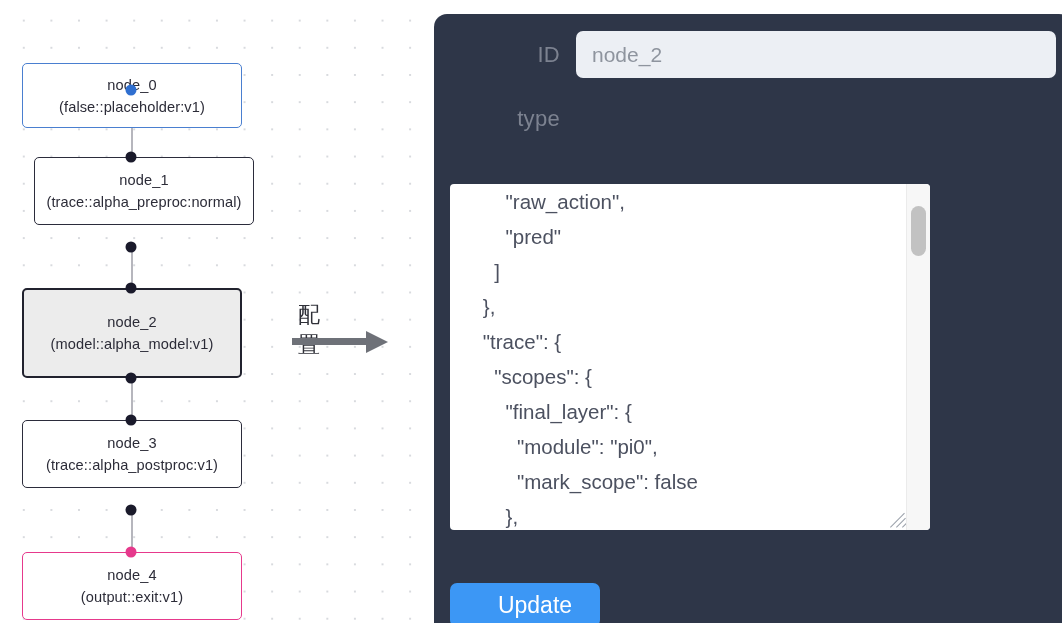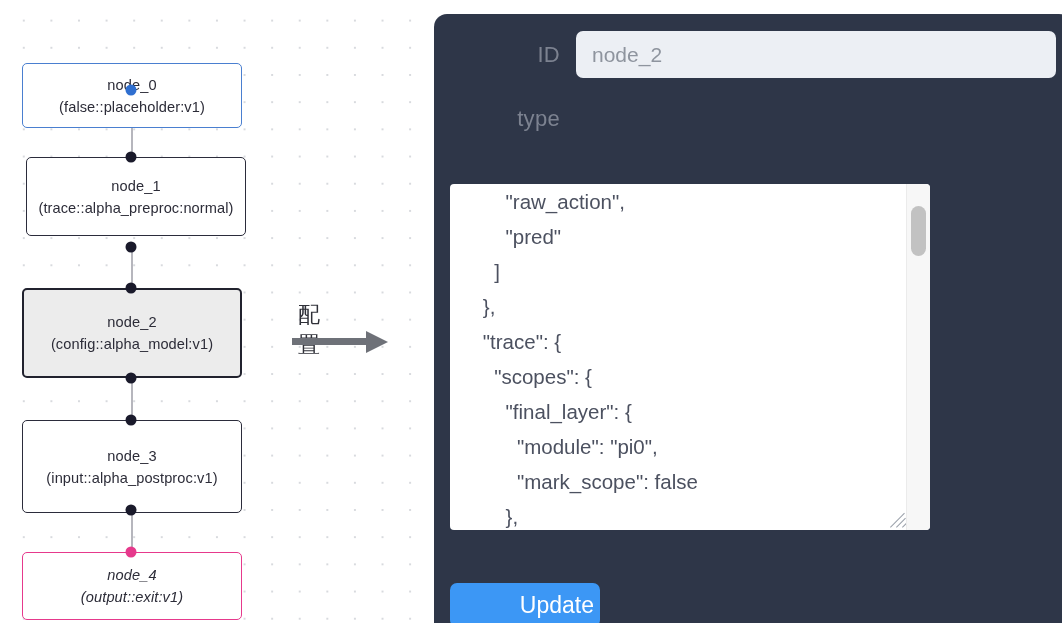--- a/index.html
+++ b/index.html
@@ -240,7 +240,7 @@
     </div>
   </div>
 
-  <div class="node" style="left:26px; top:157px; width:220px; height:79px;">
+  <div class="node" style="left:34px; top:157px; width:220px; height:68px;">
     <div>
       <span class="node-label">node_1</span>
       <span class="node-label">(trace::alpha_preproc:normal)</span>

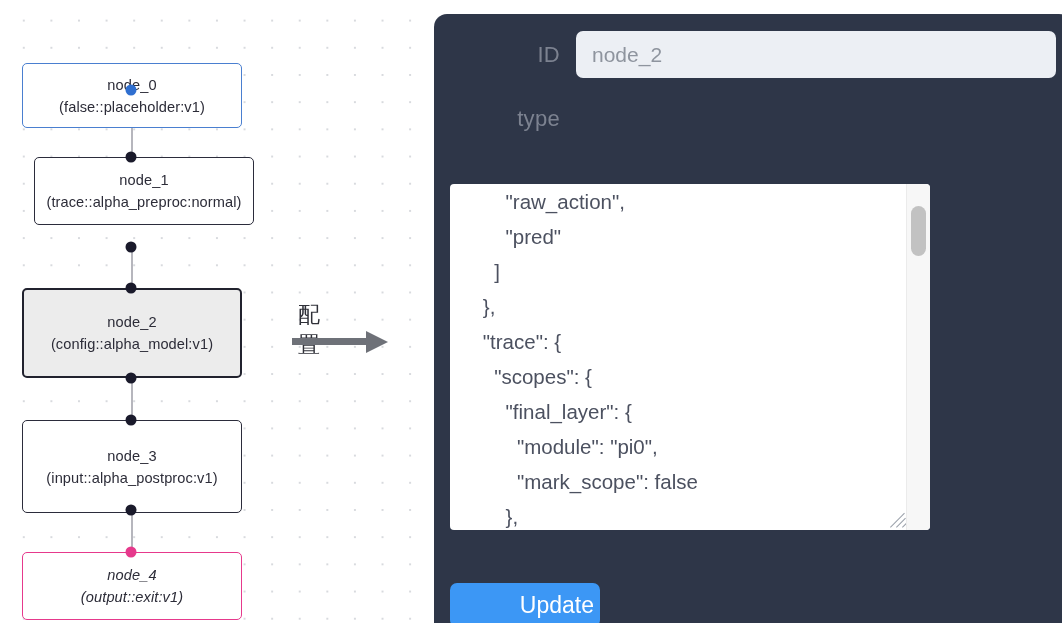--- a/index.html
+++ b/index.html
@@ -250,7 +250,7 @@
   <div class="node selected" style="left:22px; top:288px; width:220px; height:90px;">
     <div>
       <span class="node-label">node_2</span>
-      <span class="node-label">(config::alpha_model:v1)</span>
+      <span class="node-label">(model::alpha_model:v1)</span>
     </div>
   </div>
 

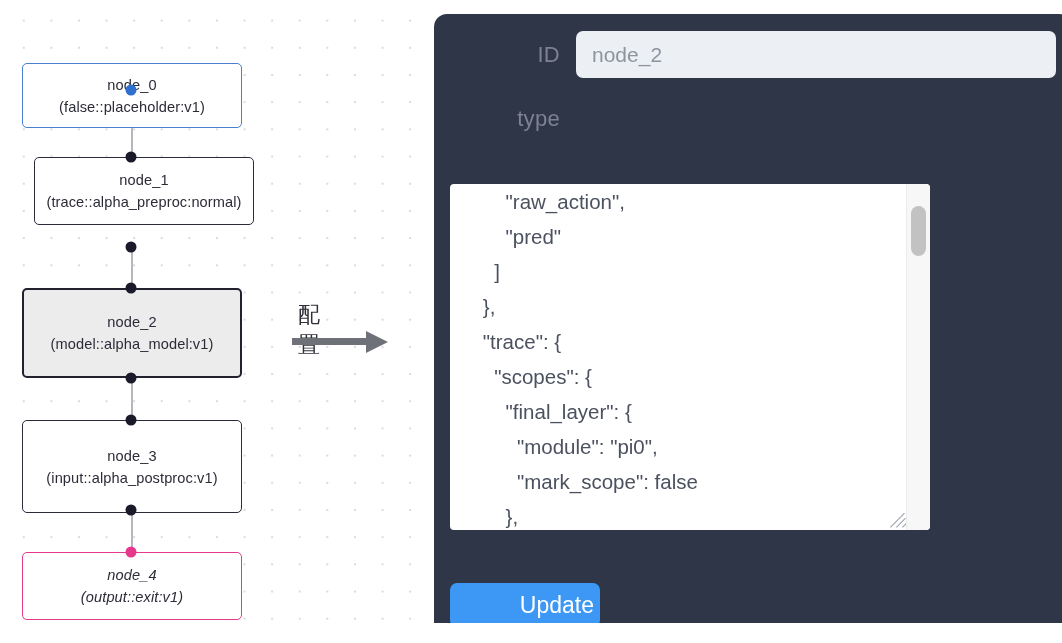--- a/index.html
+++ b/index.html
@@ -254,7 +254,7 @@
     </div>
   </div>
 
-  <div class="node" style="left:22px; top:420px; width:220px; height:93px;">
+  <div class="node" style="left:22px; top:420px; width:220px; height:68px;">
     <div>
       <span class="node-label">node_3</span>
       <span class="node-label">(input::alpha_postproc:v1)</span>

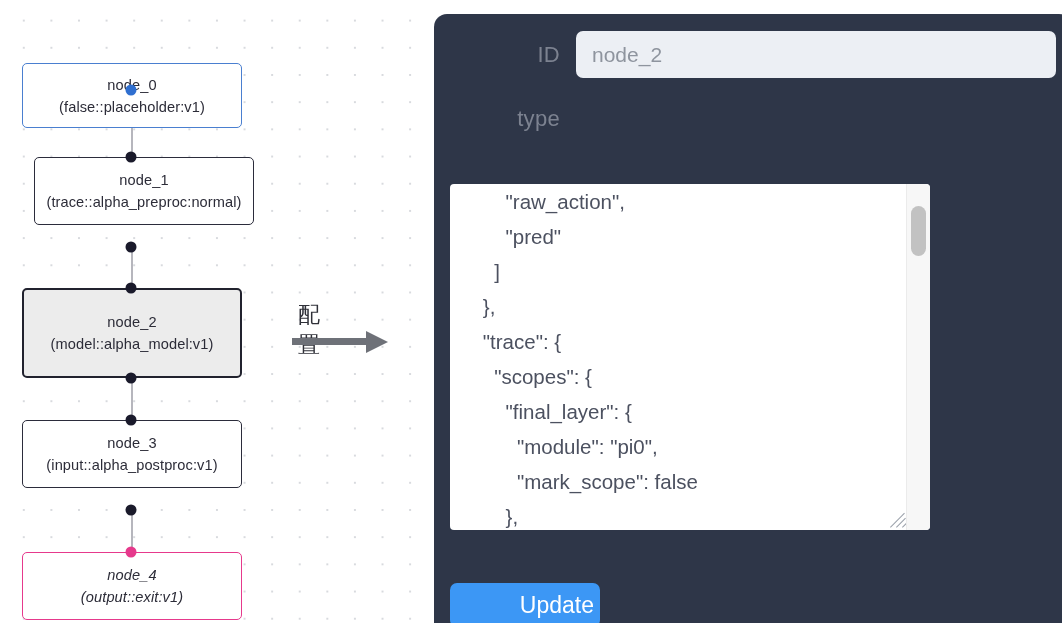--- a/index.html
+++ b/index.html
@@ -257,7 +257,7 @@
   <div class="node" style="left:22px; top:420px; width:220px; height:68px;">
     <div>
       <span class="node-label">node_3</span>
-      <span class="node-label">(input::alpha_postproc:v1)</span>
+      <span class="node-label">(trace::alpha_postproc:v1)</span>
     </div>
   </div>
 

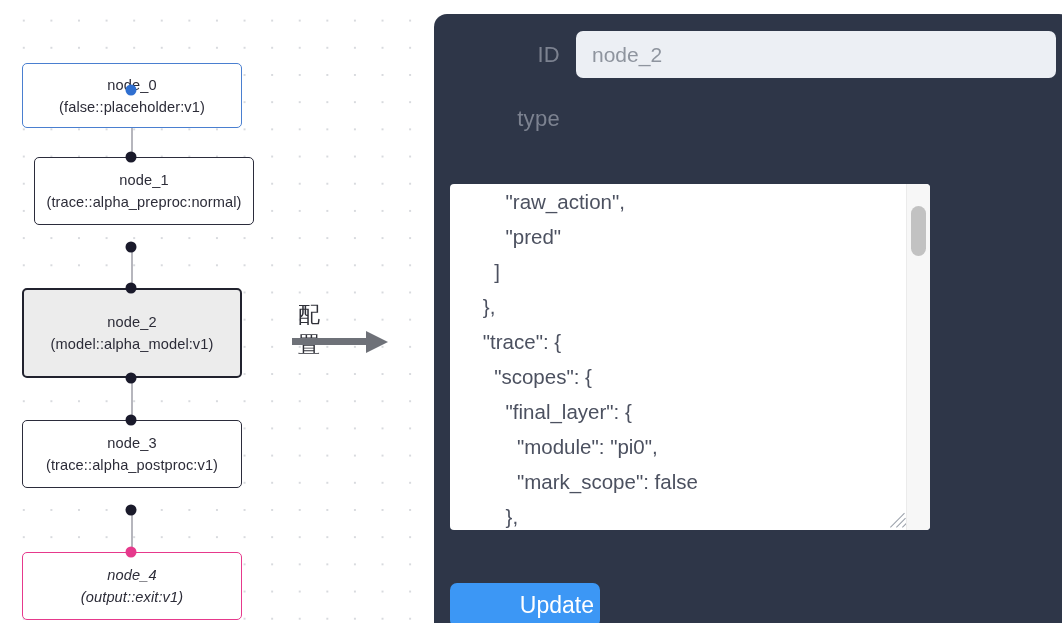--- a/index.html
+++ b/index.html
@@ -44,7 +44,7 @@
     word-break: break-all;
   }
   .node.input-node  { border-color: #4a7fd0; border-width: 1.5px; margin-top: 38px; }
-  .node.output-node { border-color: #e6398c; border-width: 1.5px; font-style: italic; }
+  .node.output-node { border-color: #e6398c; border-width: 1.5px; }
   .node.selected    { background: #ececec; border-color: #21222e; border-width: 2.2px; }
 
   .node-label { display: block; }

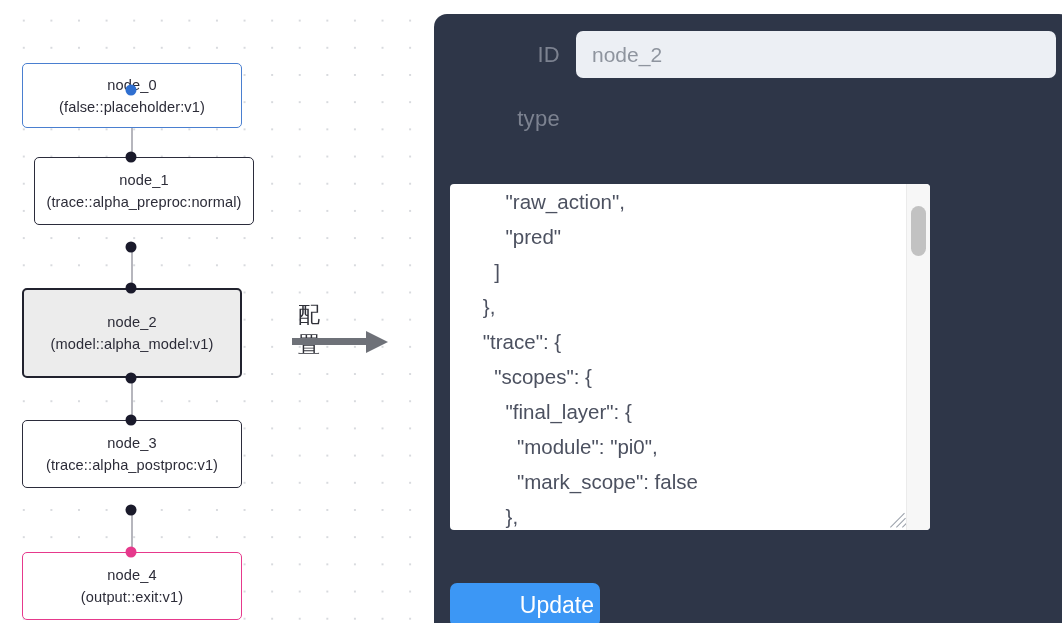--- a/index.html
+++ b/index.html
@@ -218,7 +218,7 @@
     border-radius: 7px;
     font-family: "Liberation Sans", sans-serif;
     font-size: 23px;
-    text-align: right;
+    text-align: center;
     padding-left: 26px;
     cursor: pointer;
   }

